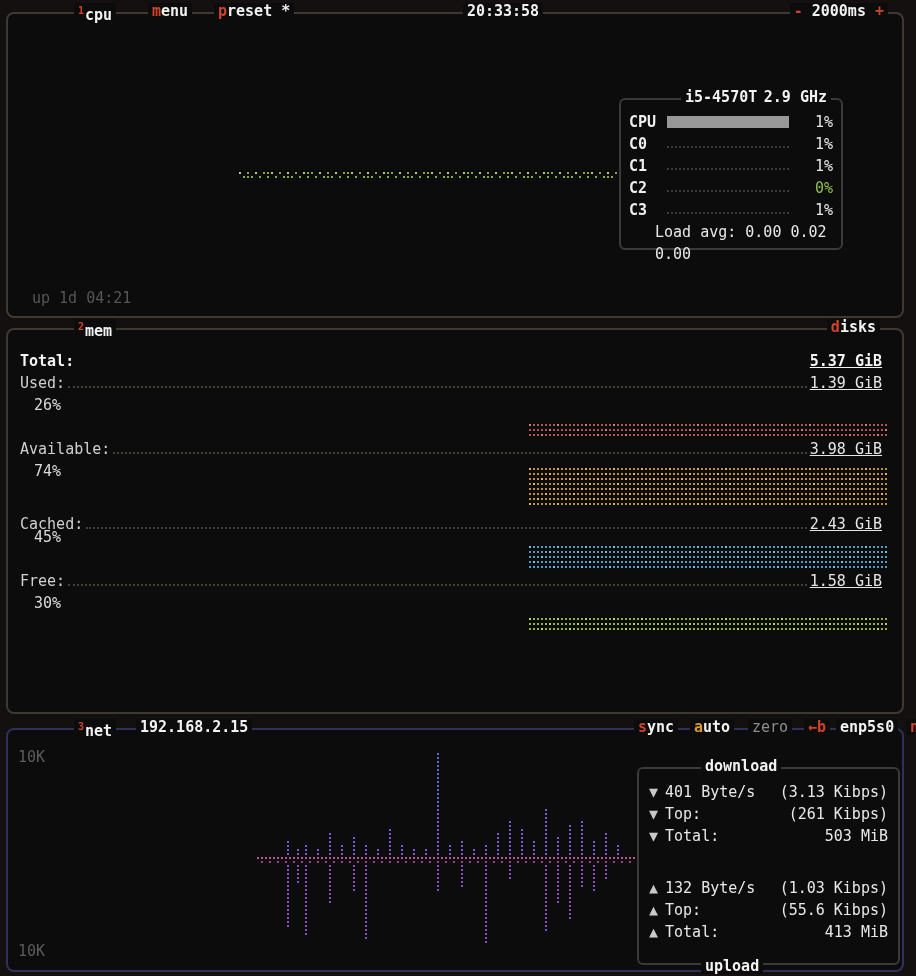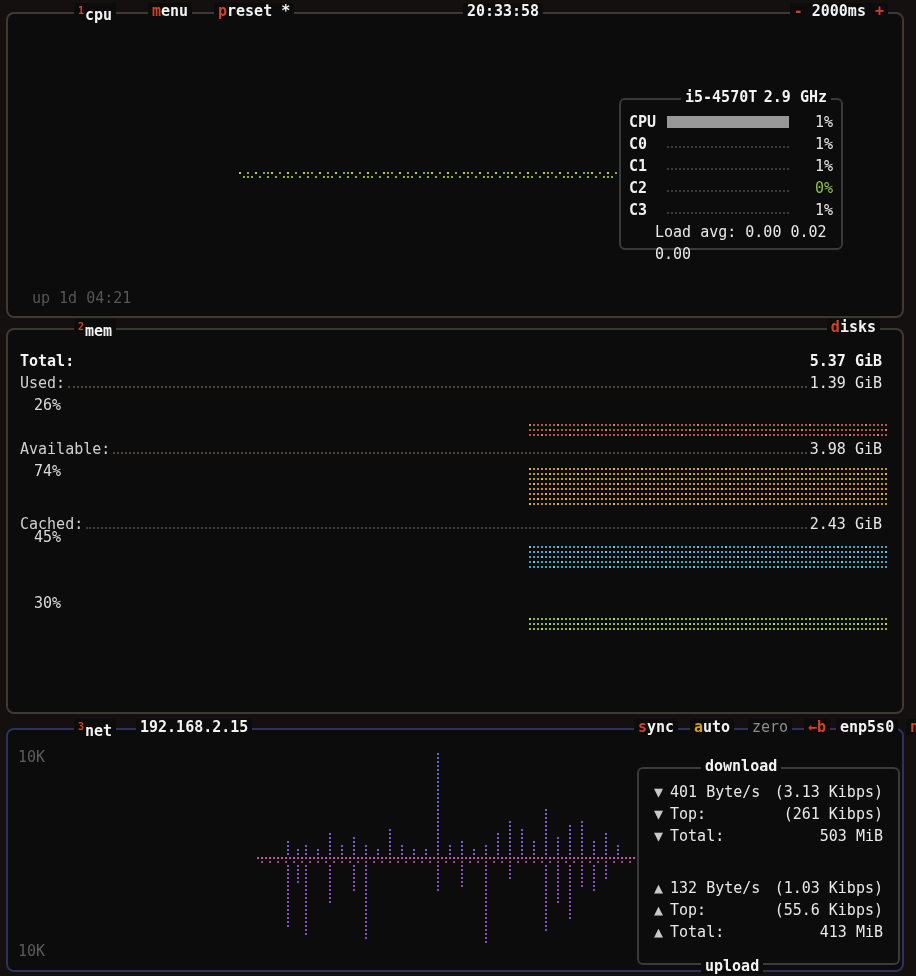--- a/index.html
+++ b/index.html
@@ -37,7 +37,7 @@
 
   .mrow { position:absolute; left:12px; right:20px; display:flex; align-items:flex-end; height:18px; }
   .mlabel { color:#d0d0d0; }
-  .mval { color:#e6e6e6; }
+  .mval { color:#e6e6e6;text-decoration:underline; }
   .bold { font-weight:bold; color:#f4f4f4; }
   .leader { flex:1; border-bottom:2px dotted #45403a; margin:0 3px 4px; }
   .spacer { flex:1; }

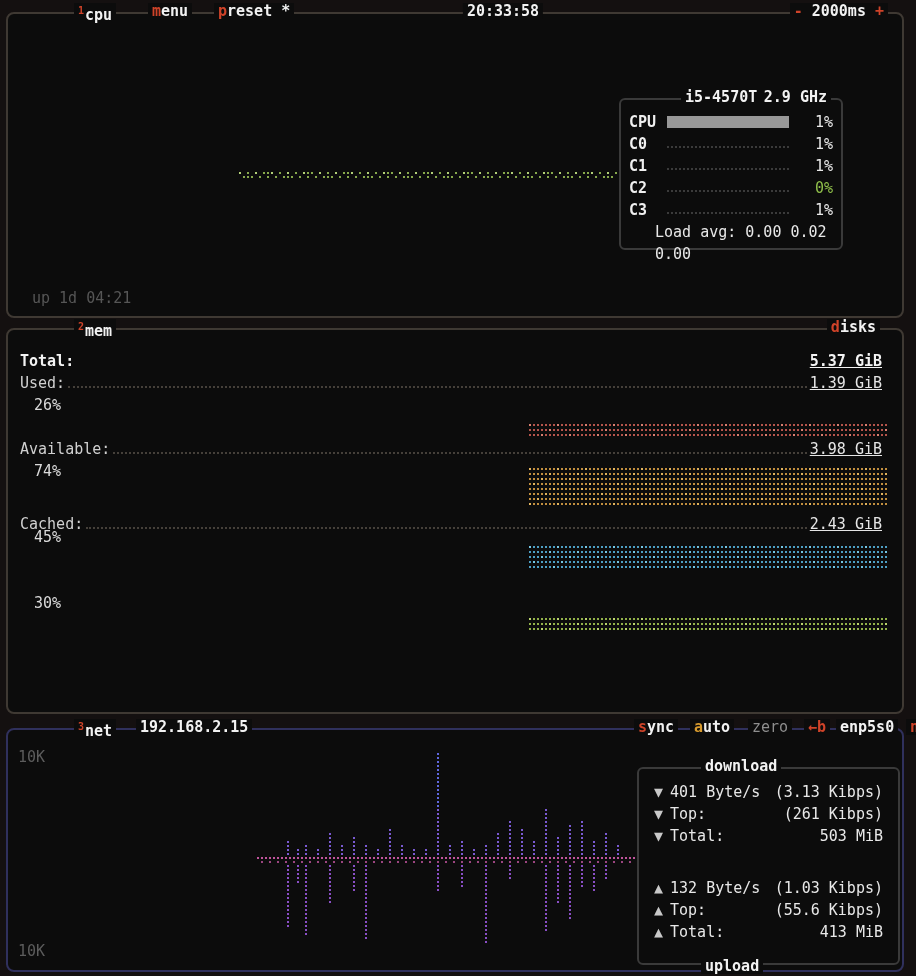--- a/index.html
+++ b/index.html
@@ -1962,6 +1962,11 @@
     </div>
     <div class="mpct" style="top:198px">45%</div>
 
+    <div class="mrow" style="top:242px">
+      <span class="mlabel">Free:</span>
+      <span class="leader"></span>
+      <span class="mval">1.58 GiB</span>
+    </div>
     <div class="mpct" style="top:264px">30%</div>
   </section>
 

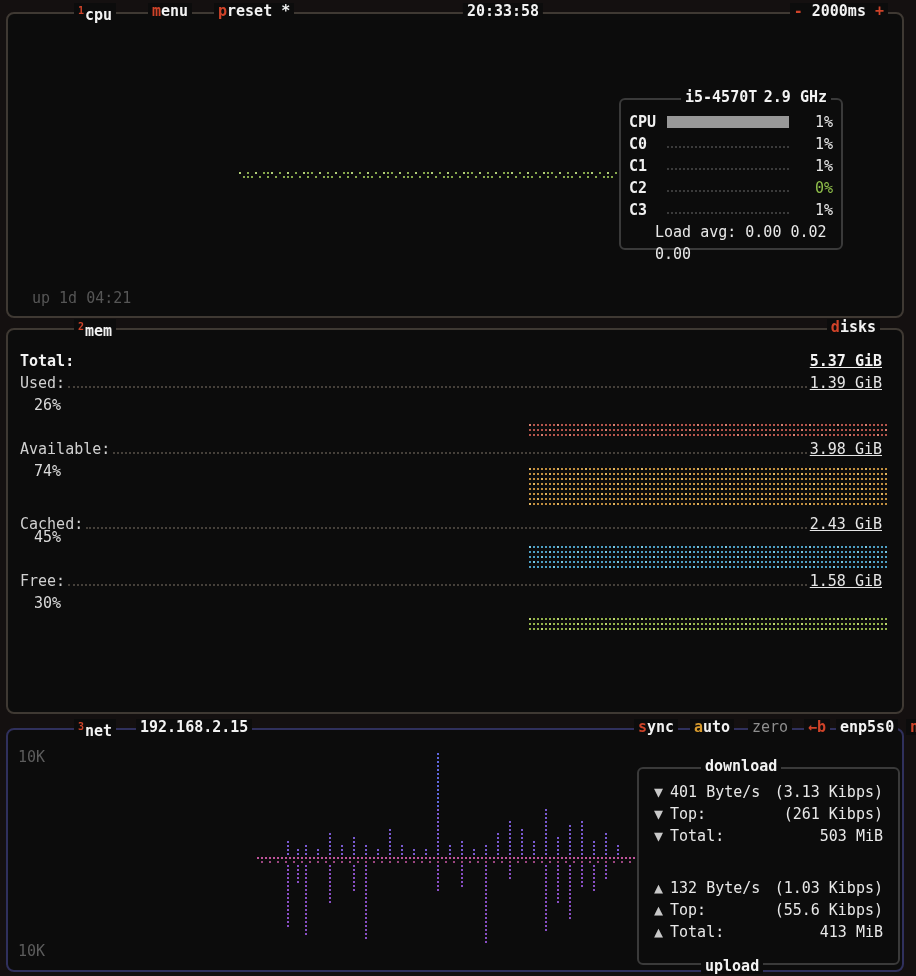--- a/index.html
+++ b/index.html
@@ -45,7 +45,7 @@
 
   .scale { position:absolute; left:10px; color:#5c5c5c; }
   #net-panel { left:629px; top:37px; width:263px; height:198px; padding:12px 0 0; }
-  .nrow { display:flex; justify-content:space-between; height:22px; line-height:22px; padding:0 15px; color:#e8e8e8; }
+  .nrow { display:flex; justify-content:space-between; height:22px; line-height:22px; padding:0 10px; color:#e8e8e8; }
   .arr { color:#c9c9c9; margin-right:7px; }
   .gap { height:30px; }
   .uptime { position:absolute; left:24px; top:275px; color:#565656; }

